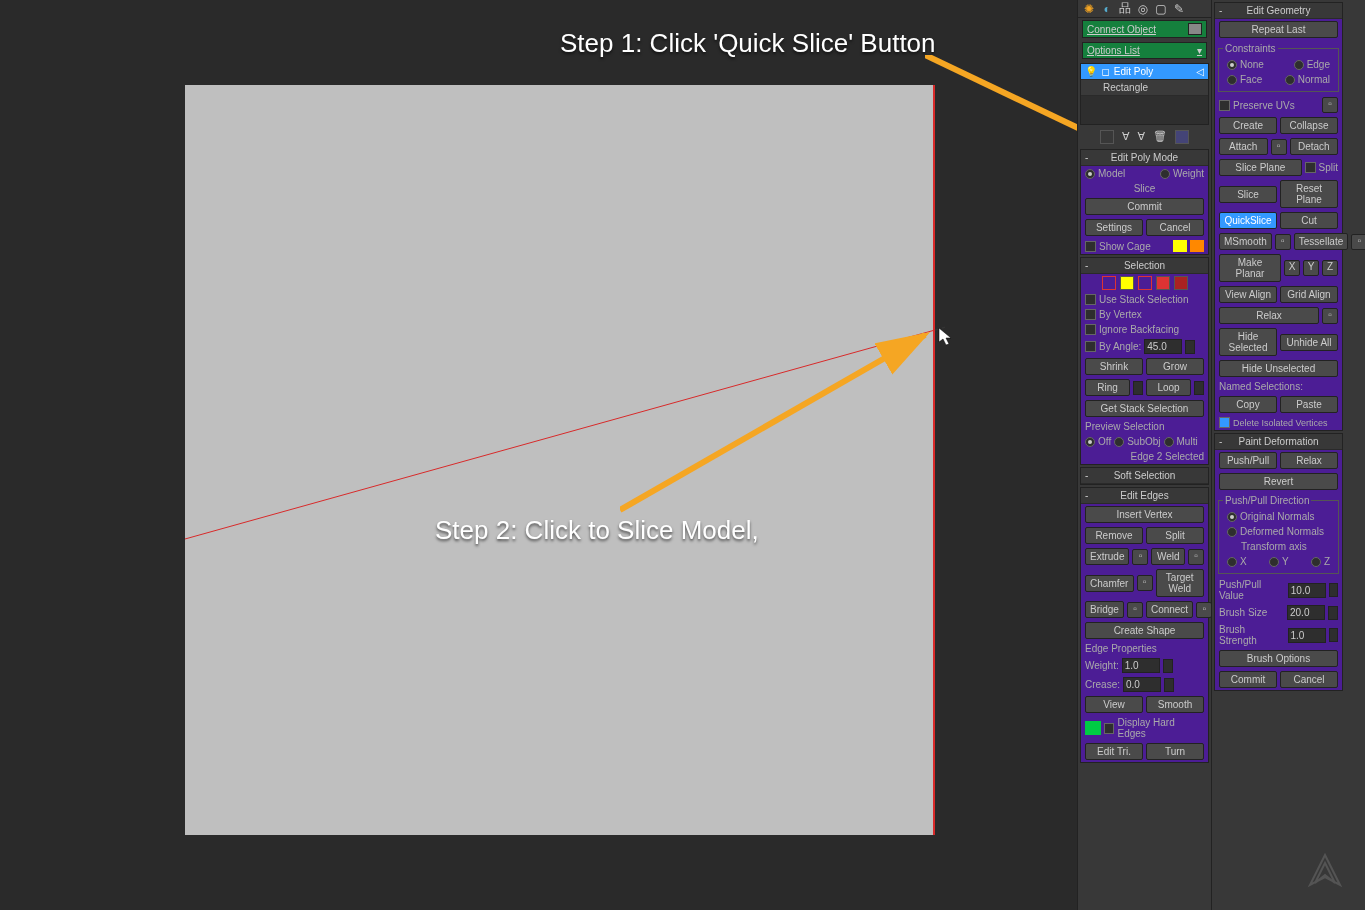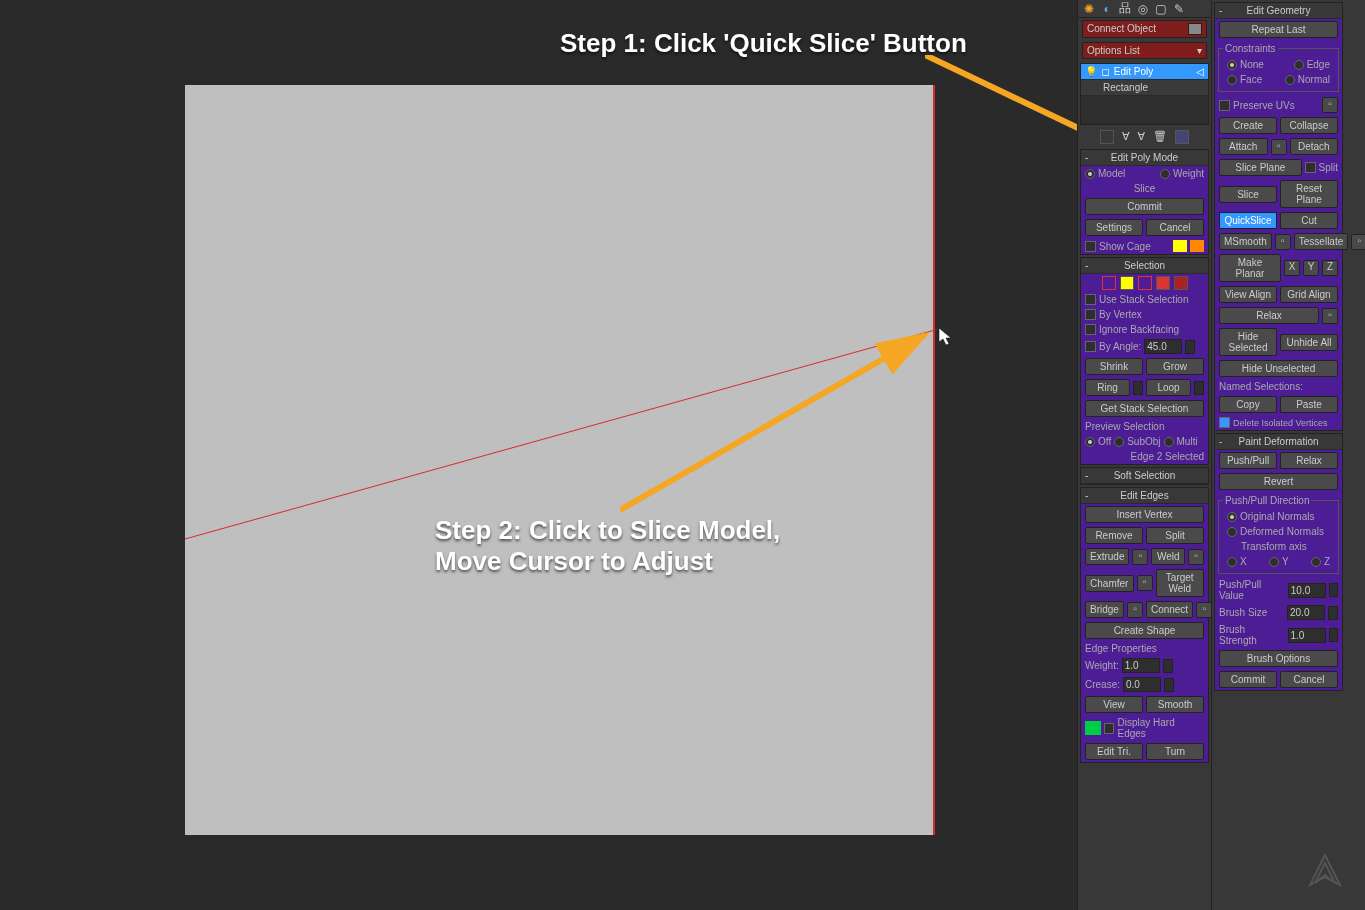--- a/index.html
+++ b/index.html
@@ -8,7 +8,7 @@
 .viewport { position: absolute; left: 185px; top: 85px; width: 750px; height: 750px; background: #bfbfbf; border-right: 2px solid #d82a2a; }
 .cursor { position: absolute; left: 938px; top: 327px; color: #fff; font-size: 18px; }
 
-.annotation { position: absolute; color: #fff; font-size: 26px; font-weight: 700; text-shadow: 0 2px 3px rgba(0,0,0,0.6); font-family: 'Segoe UI', Arial, sans-serif; }
+.annotation { position: absolute; color: #fff; font-size: 26px; font-weight: 400; text-shadow: 0 2px 3px rgba(0,0,0,0.6); font-family: 'Segoe UI', Arial, sans-serif; }
 .arrow { position: absolute; }
 
 .panels { position: absolute; right: 0; top: 0; width: 288px; height: 910px; display: flex; background: #383838; }

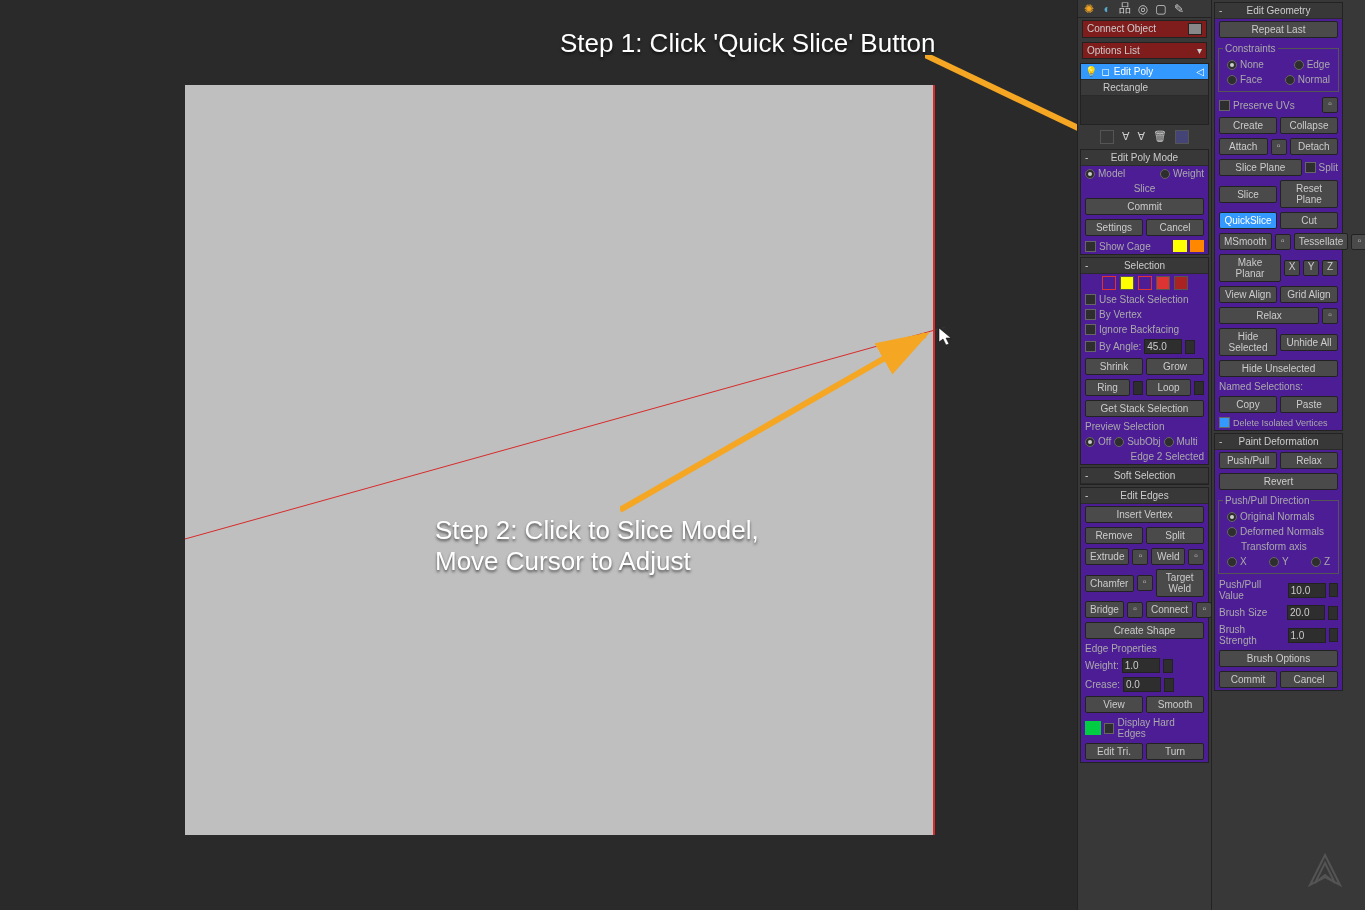--- a/index.html
+++ b/index.html
@@ -33,7 +33,7 @@
 .radio { width: 10px; height: 10px; border: 1px solid #666; border-radius: 50%; background: #2e2e2e; display: inline-block; }
 .radio.on::after { content: ""; display: block; width: 4px; height: 4px; background: #ccc; border-radius: 50%; margin: 2px; }
 .label { color: #aaa; font-size: 10px; }
-.dropdown { background: #7f1d1d; border: 1px solid #222; color: #ccc; font-size: 10px; padding: 2px 4px; width: 100%; display: flex; justify-content: space-between; align-items: flex-start; }
+.dropdown { background: #15803d; border: 1px solid #222; color: #ccc; font-size: 10px; padding: 2px 4px; width: 100%; display: flex; justify-content: space-between; align-items: center; text-decoration: underline; }
 .stack-item { background: #3a3a3a; padding: 2px 4px; font-size: 10px; color: #ccc; border-bottom: 1px solid #2a2a2a; display: flex; align-items: center; gap: 4px; }
 .stack-item.sel { background: #3399ff; color: #fff; }
 .icon-row { display: flex; justify-content: center; gap: 8px; padding: 3px; }

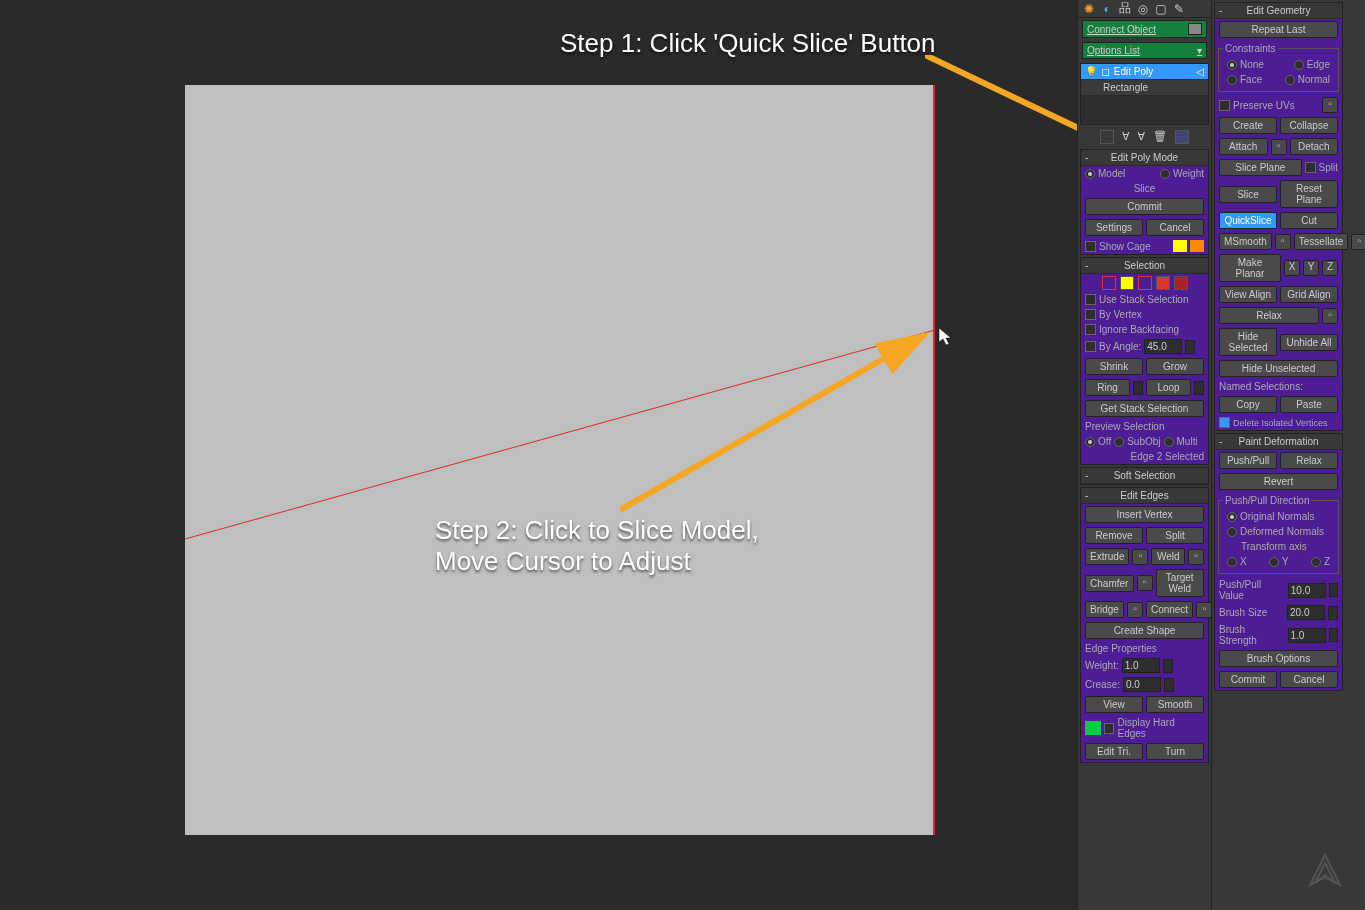--- a/index.html
+++ b/index.html
@@ -68,7 +68,6 @@
 
 <div class="annotation" style="left:435px; top:515px;">
   <div>Step 2: Click to Slice Model,</div>
-  <div>Move Cursor to Adjust</div>
 </div>
 <svg class="arrow" style="left:620px; top:330px;" width="320" height="190">
   <defs>

